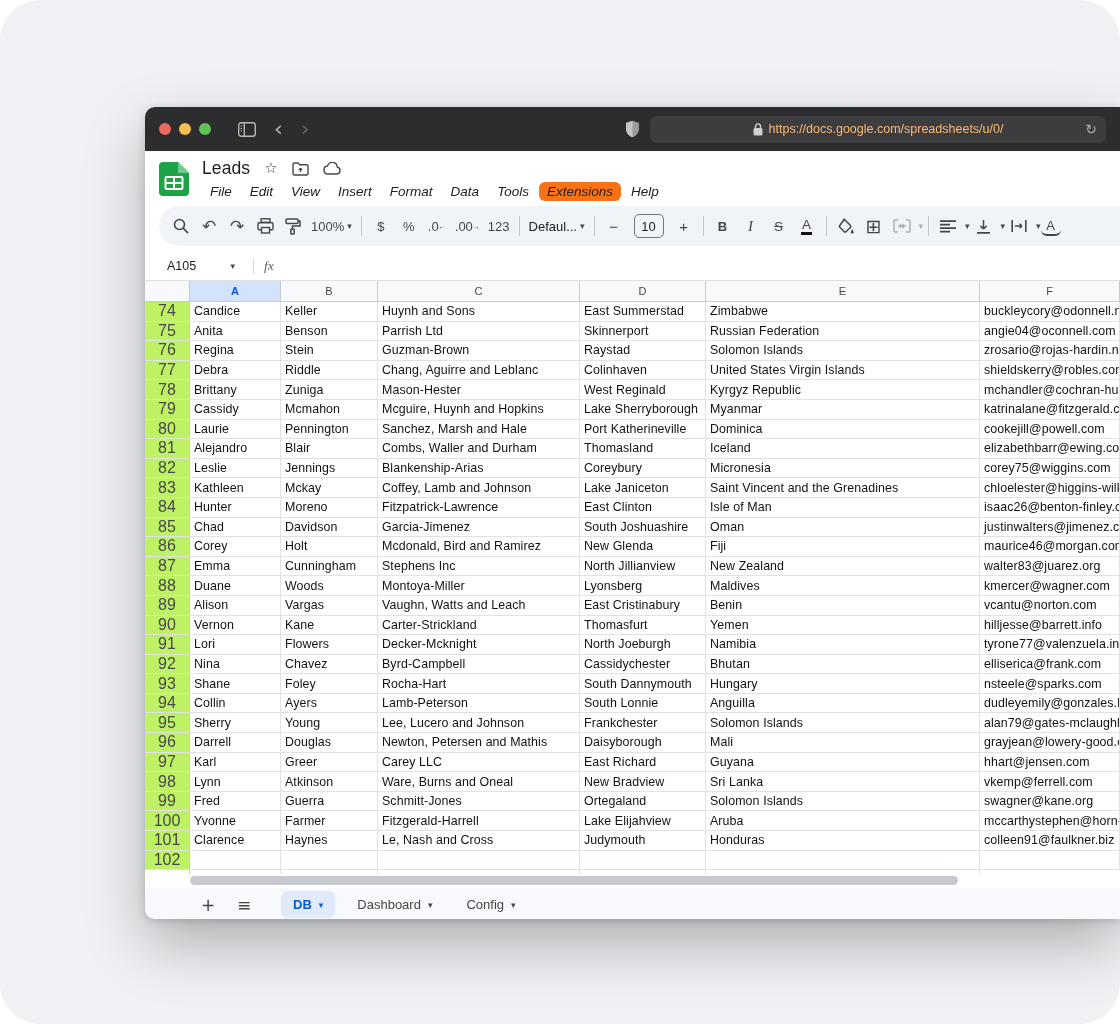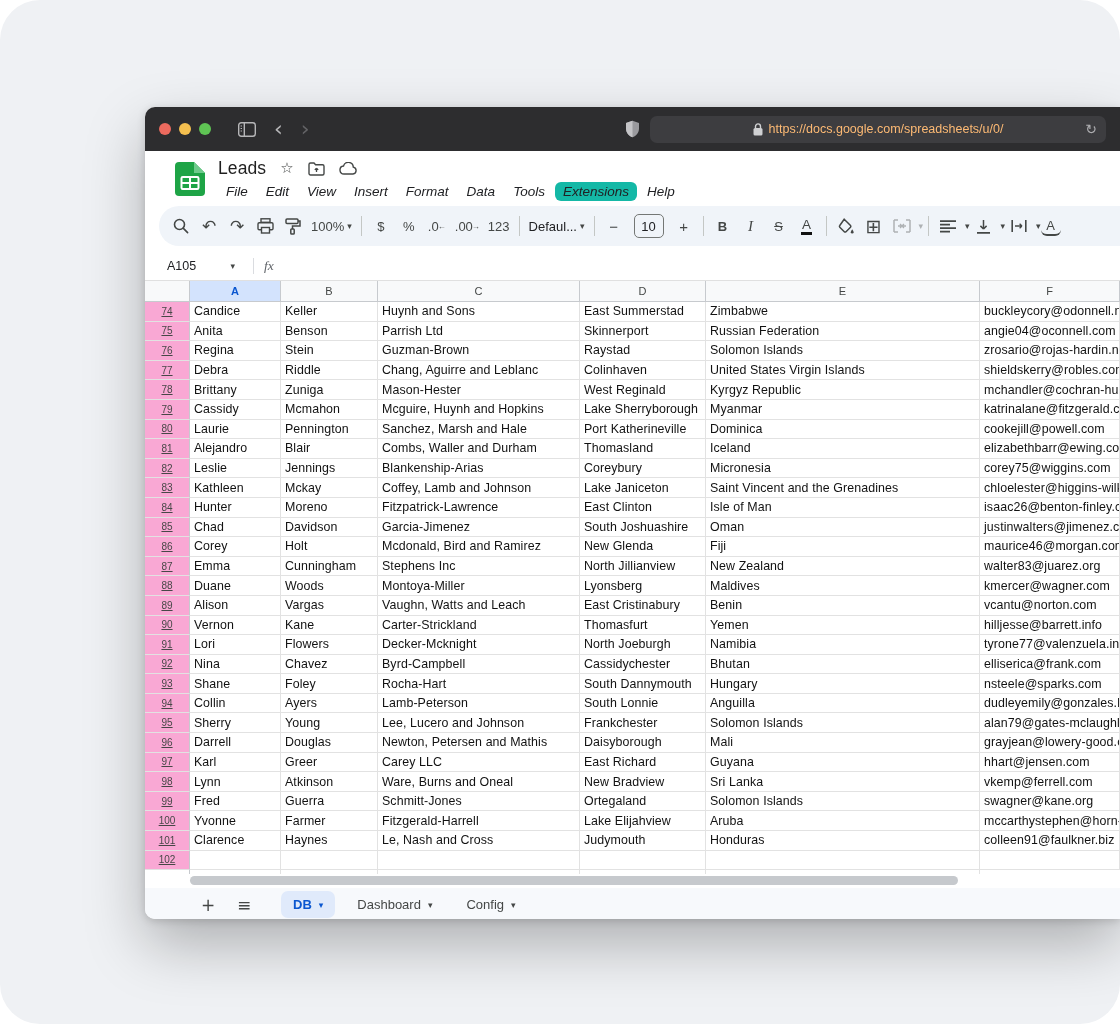--- a/index.html
+++ b/index.html
@@ -25,7 +25,7 @@
   .reload { position:absolute; right:9px; color:#aeaeb1; font-size:14px; font-family:"DejaVu Sans",sans-serif; }
 
   
-  .appbar { height:55px; background:#fff; display:flex; align-items:center; padding:0 30px; }
+  .appbar { height:55px; background:#fff; display:flex; align-items:center; padding:0 14px; }
   .logo { width:30px; height:34px; margin-right:13px; }
   .titlewrap { display:flex; flex-direction:column; justify-content:center; gap:1px; }
   .titlerow { display:flex; align-items:center; gap:14px; height:24px; }

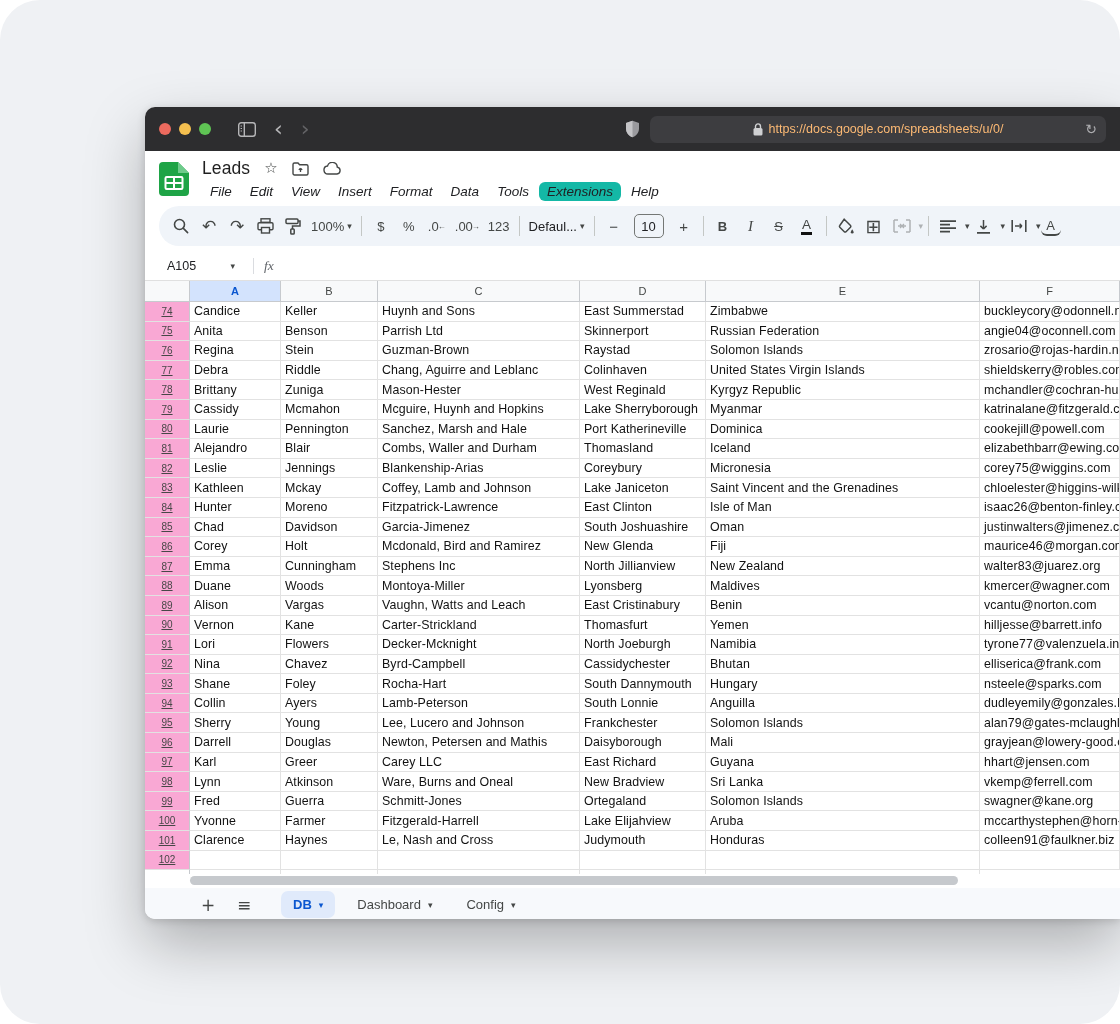--- a/index.html
+++ b/index.html
@@ -33,7 +33,7 @@
   .title-ic { color:#444746; font-size:15px; font-family:"DejaVu Sans",sans-serif; line-height:1; }
   .menurow { display:flex; align-items:center; gap:2px;font-style:italic; }
   .menuitem { font-size:13.5px; color:#202124; padding:2px 8px; border-radius:6px; }
-  .menuitem.hl { background:#14b8a6; }
+  .menuitem.hl { background:#f97316; }
 
   
   .toolbarwrap { height:46px; background:#fff; padding:0 0 6px 14px; }

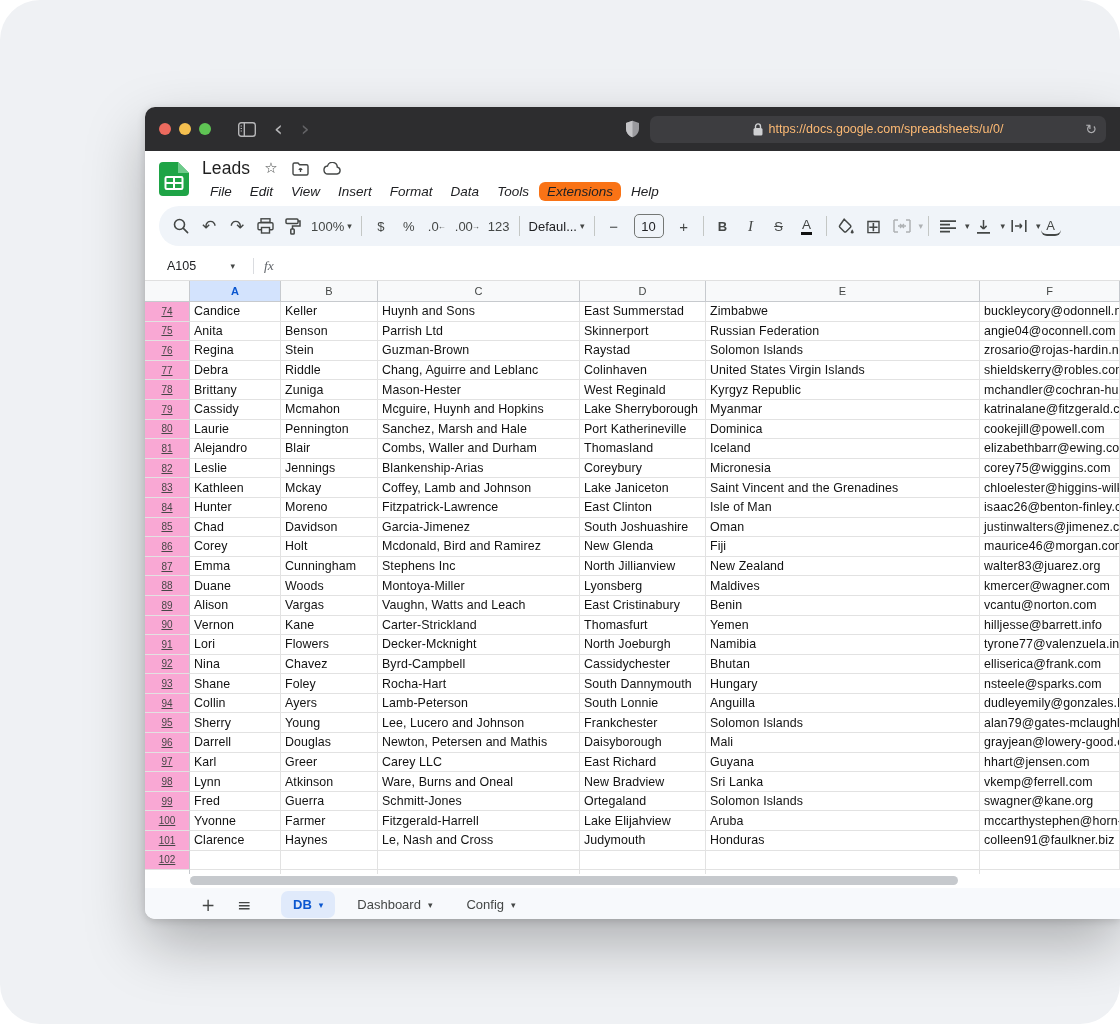--- a/index.html
+++ b/index.html
@@ -72,7 +72,7 @@
   .dr { height:19.6px; }
   .dr > div { border-right:1px solid #e2e2e2; border-bottom:1px solid #e2e2e2; overflow:hidden;
               white-space:nowrap; display:flex; align-items:center; }
-  .dr .rn { justify-content:center; font-size:10px; color:#474747; border-right:1px solid #c7cace; background:#f9a8d4;text-decoration:underline; }
+  .dr .rn { justify-content:center; font-size:16px; color:#474747; border-right:1px solid #c7cace; background:#bef264; }
   .dr .cell { font-size:12.4px; color:#121212; padding-left:4px; letter-spacing:.1px; }
   .partialrow { height:6px; border-right:1px solid #e2e2e2; }
   .hstrip { position:absolute; left:0; right:0; bottom:0; height:14px; background:#fff; }

